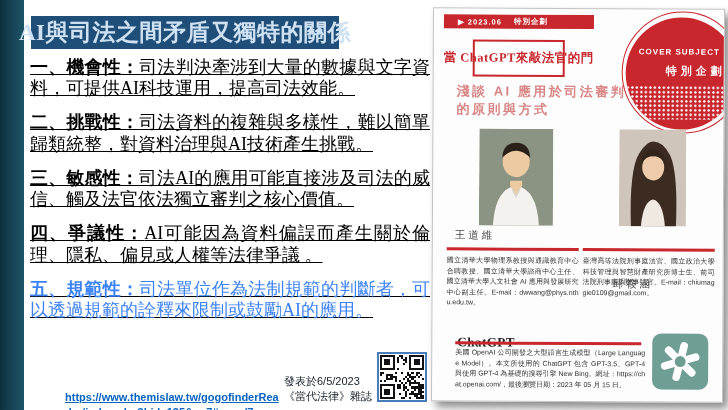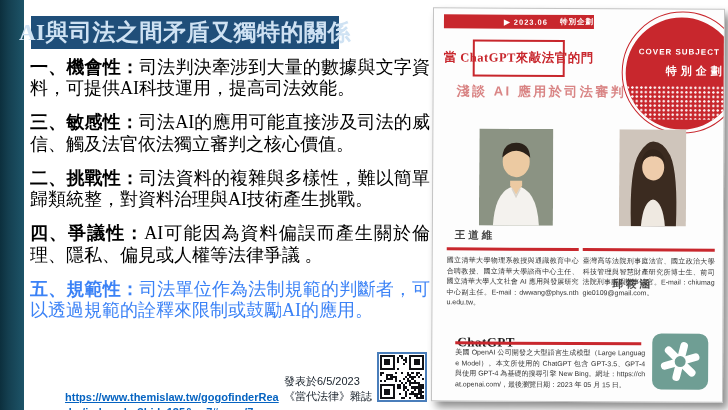--- a/index.html
+++ b/index.html
@@ -39,7 +39,7 @@
 
   .issue-bar{position:absolute;left:10px;top:6px;width:150px;height:14px;background:#C8272D;
     color:#fff;font-size:7.5px;font-weight:700;display:flex;align-items:center;gap:12px;
-    padding-left:14px;box-sizing:border-box;letter-spacing:1px;justify-content:flex-end;}
+    padding-left:14px;box-sizing:border-box;letter-spacing:1px;}
 
   .cover-ring{position:absolute;right:-20px;top:2px;width:120px;height:120px;border-radius:50%;
     border:1px solid #C8272D;}

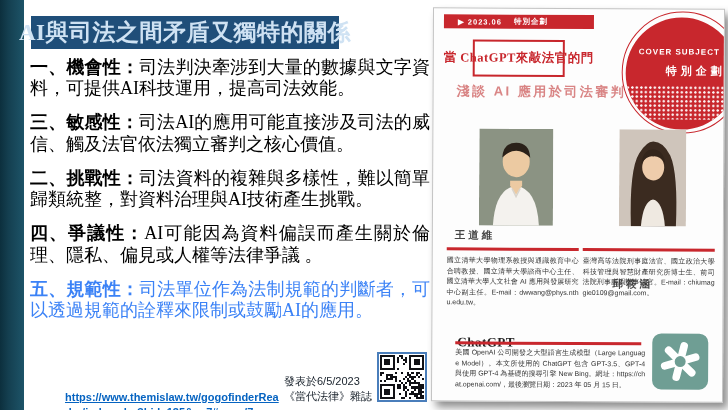--- a/index.html
+++ b/index.html
@@ -16,7 +16,7 @@
     font-size:23px;font-weight:600;letter-spacing:0.5px;white-space:nowrap;}
 
   
-  .points{position:absolute;left:30px;top:57px;width:400px;}
+  .points{position:absolute;left:30px;top:57px;width:400px;text-decoration:underline;}
   .pt{margin:0 0 13px 0;font-family:"Liberation Serif","DejaVu Serif",serif;
     font-size:18px;line-height:1.18;color:#000;text-align:justify;}
   .pt b{font-weight:700;}

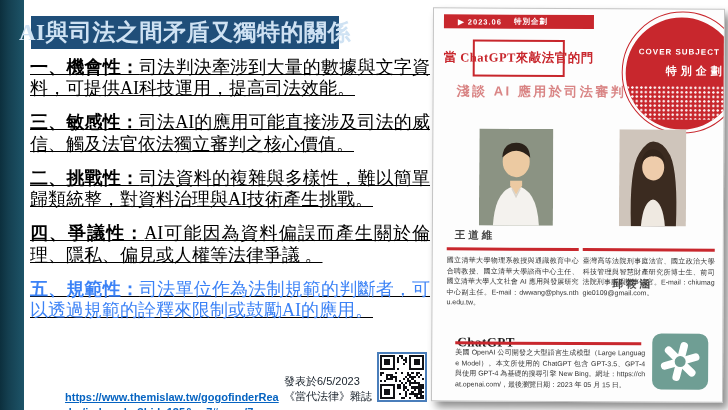--- a/index.html
+++ b/index.html
@@ -256,6 +256,7 @@
 
     <div class="subtitle">
       <div>淺談 AI 應用於司法審判</div>
+      <div>的原則與方式</div>
     </div>
 
     <div class="photo photo-left">

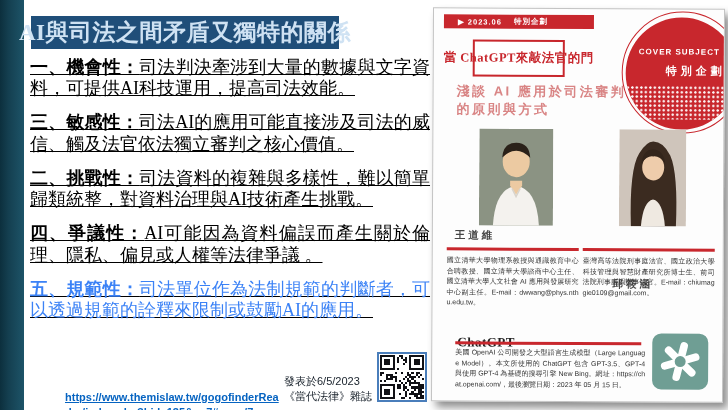--- a/index.html
+++ b/index.html
@@ -103,8 +103,8 @@
 
   <div class="points">
     <p class="pt"><b>一、機會性：</b><span>司法判決牽涉到大量的數據與文字資料，可提供AI科技運用，提高司法效能。</span></p>
+    <p class="pt"><b>二、挑戰性：</b><span>司法資料的複雜與多樣性，難以簡單歸類統整，對資料治理與AI技術產生挑戰。</span></p>
     <p class="pt"><b>三、敏感性：</b><span>司法AI的應用可能直接涉及司法的威信、觸及法官依法獨立審判之核心價值。</span></p>
-    <p class="pt"><b>二、挑戰性：</b><span>司法資料的複雜與多樣性，難以簡單歸類統整，對資料治理與AI技術產生挑戰。</span></p>
     <p class="pt"><b>四、爭議性：</b><span>AI可能因為資料偏誤而產生關於倫理、隱私、偏見或人權等法律爭議 。</span></p>
     <p class="pt hl"><b>五、規範性：</b><span>司法單位作為法制規範的判斷者，可以透過規範的詮釋來限制或鼓勵AI的應用。</span></p>
   </div>

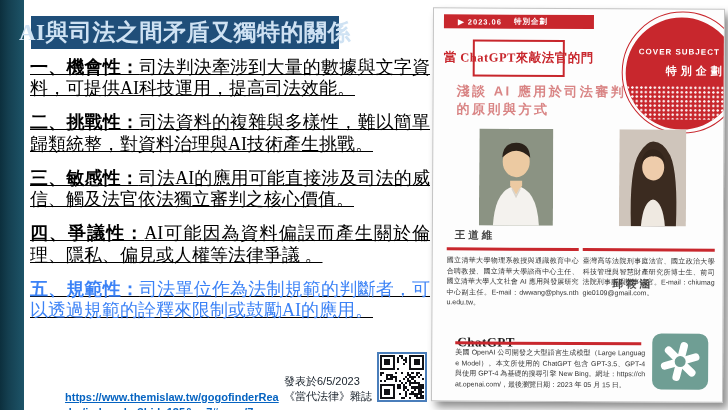--- a/index.html
+++ b/index.html
@@ -67,7 +67,7 @@
   .photo-left{left:46px;}
   .photo-right{left:186px;}
 
-  .author-name{position:absolute;top:220px;font-size:10.5px;font-weight:700;color:#454545;
+  .author-name{position:absolute;top:220px;font-size:10.5px;font-weight:400;color:#454545;
     letter-spacing:3px;}
   .name-left{left:22px;}
   .name-right{left:180px;margin-top:48px;}

